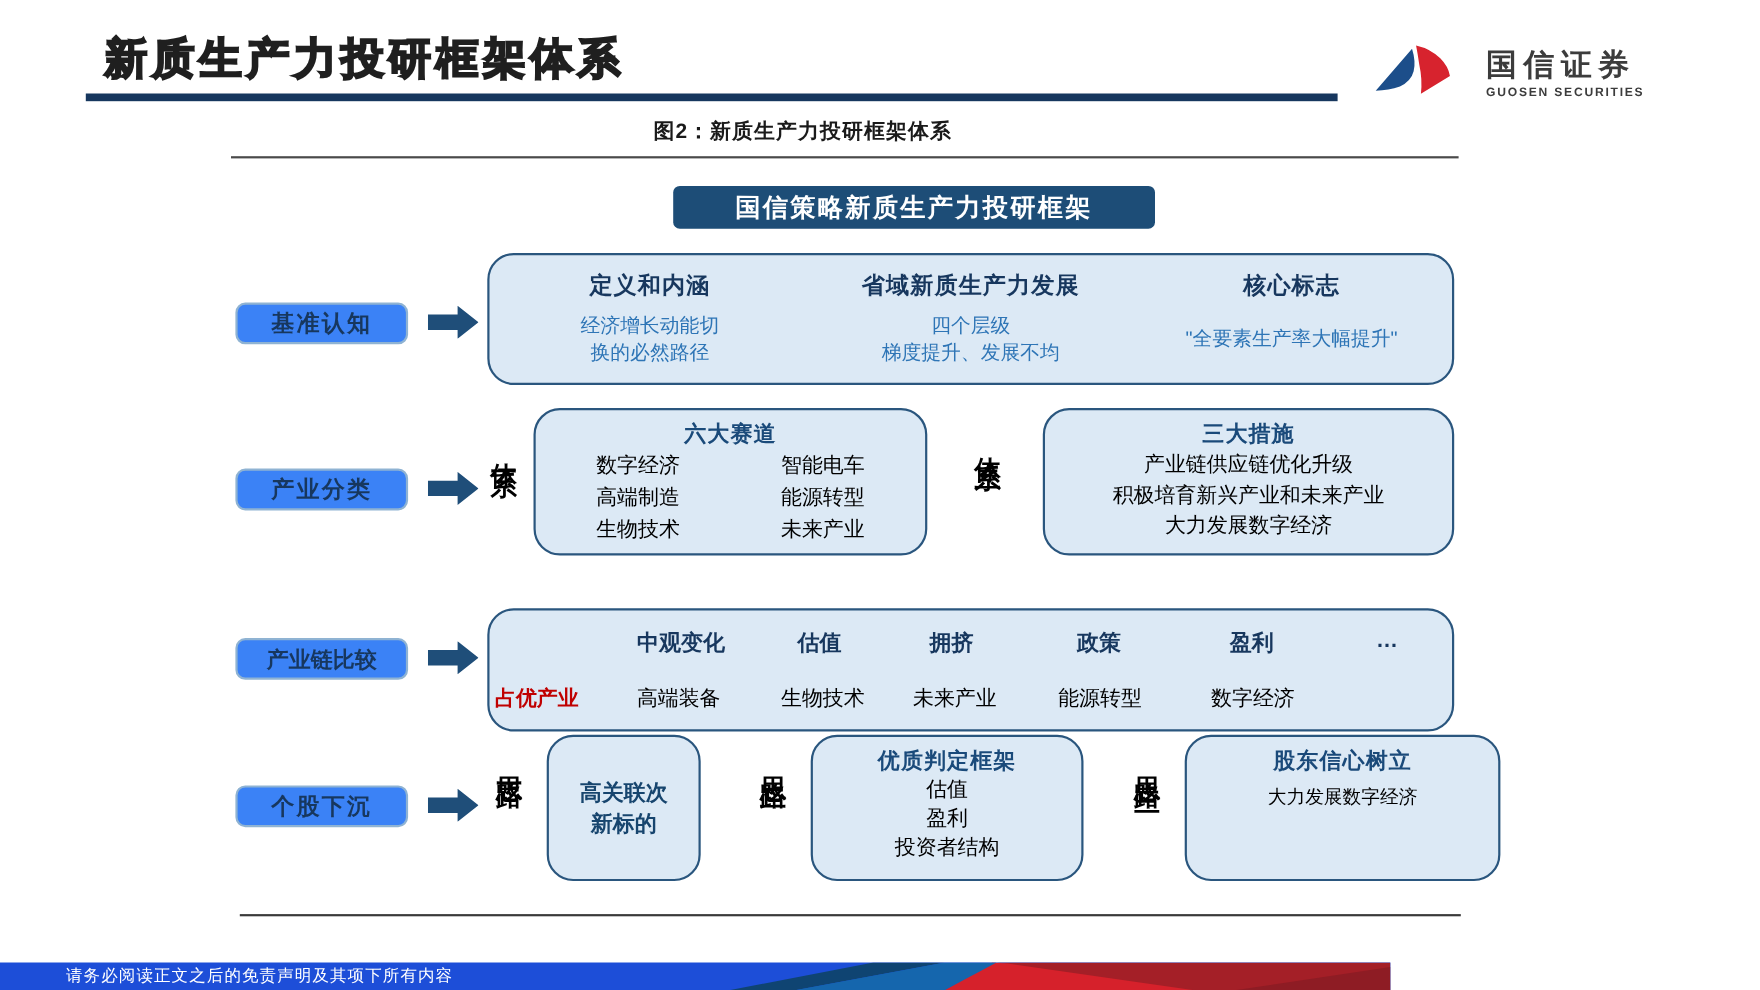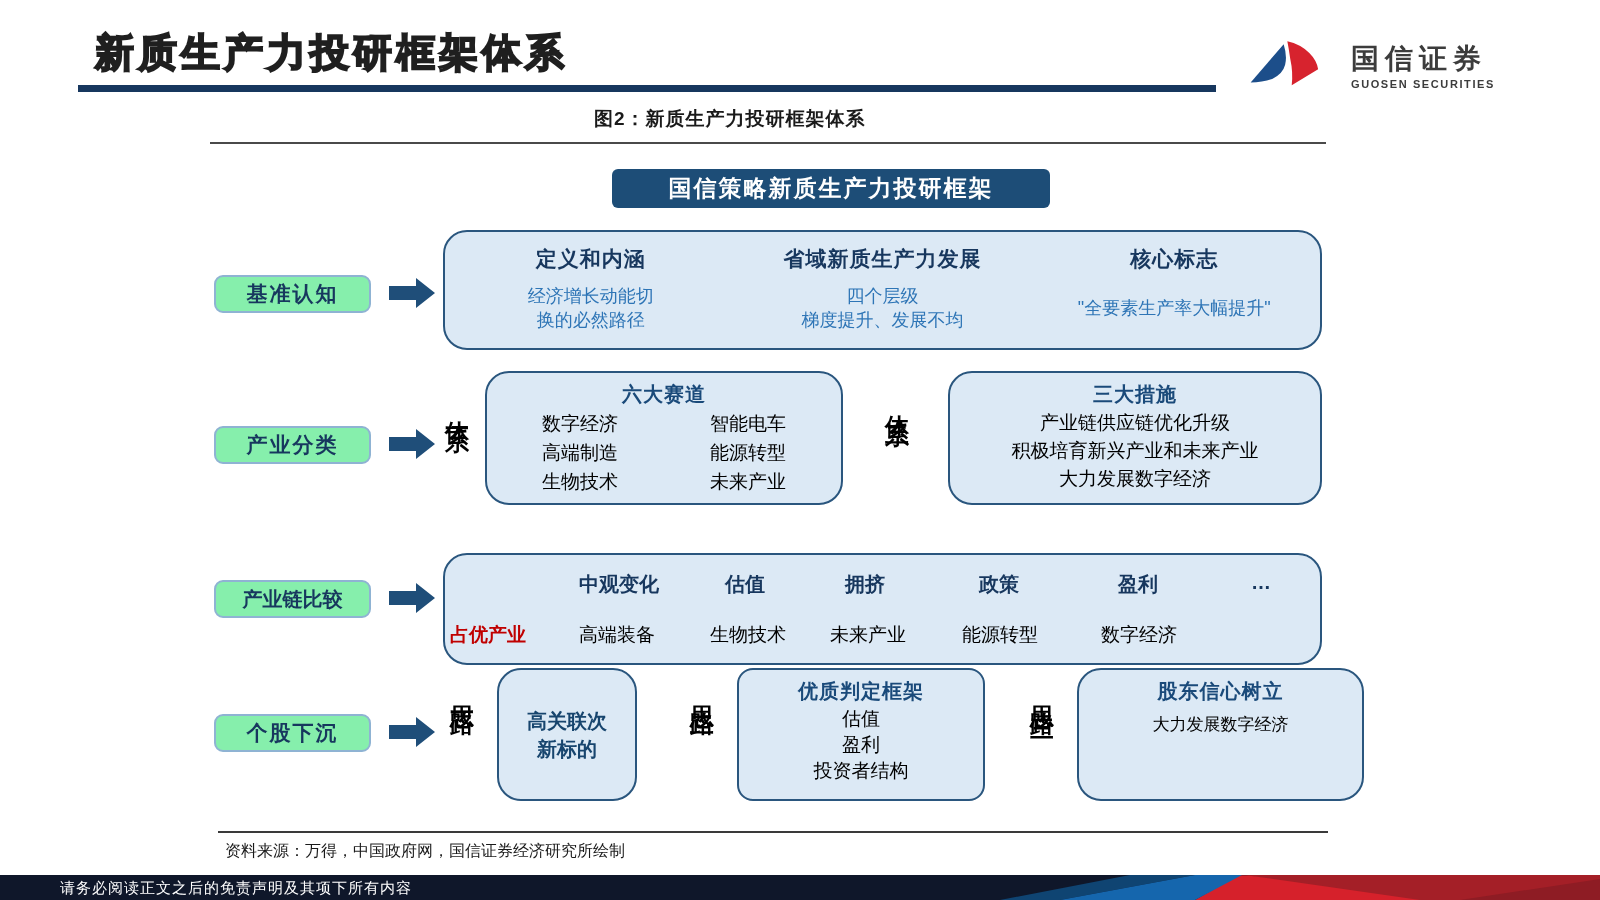--- a/index.html
+++ b/index.html
@@ -34,7 +34,7 @@
   
   .row-label {
     position:absolute; left:214px; width:157px; height:38px; box-sizing:border-box;
-    background:#86efac; border:2px solid #8FB3D3; border-radius:9px;
+    background:#3b82f6; border:2px solid #8FB3D3; border-radius:9px;
     color:#17375E; font-size:21px; font-weight:bold; letter-spacing:2px;
     display:flex; align-items:center; justify-content:center;
   }

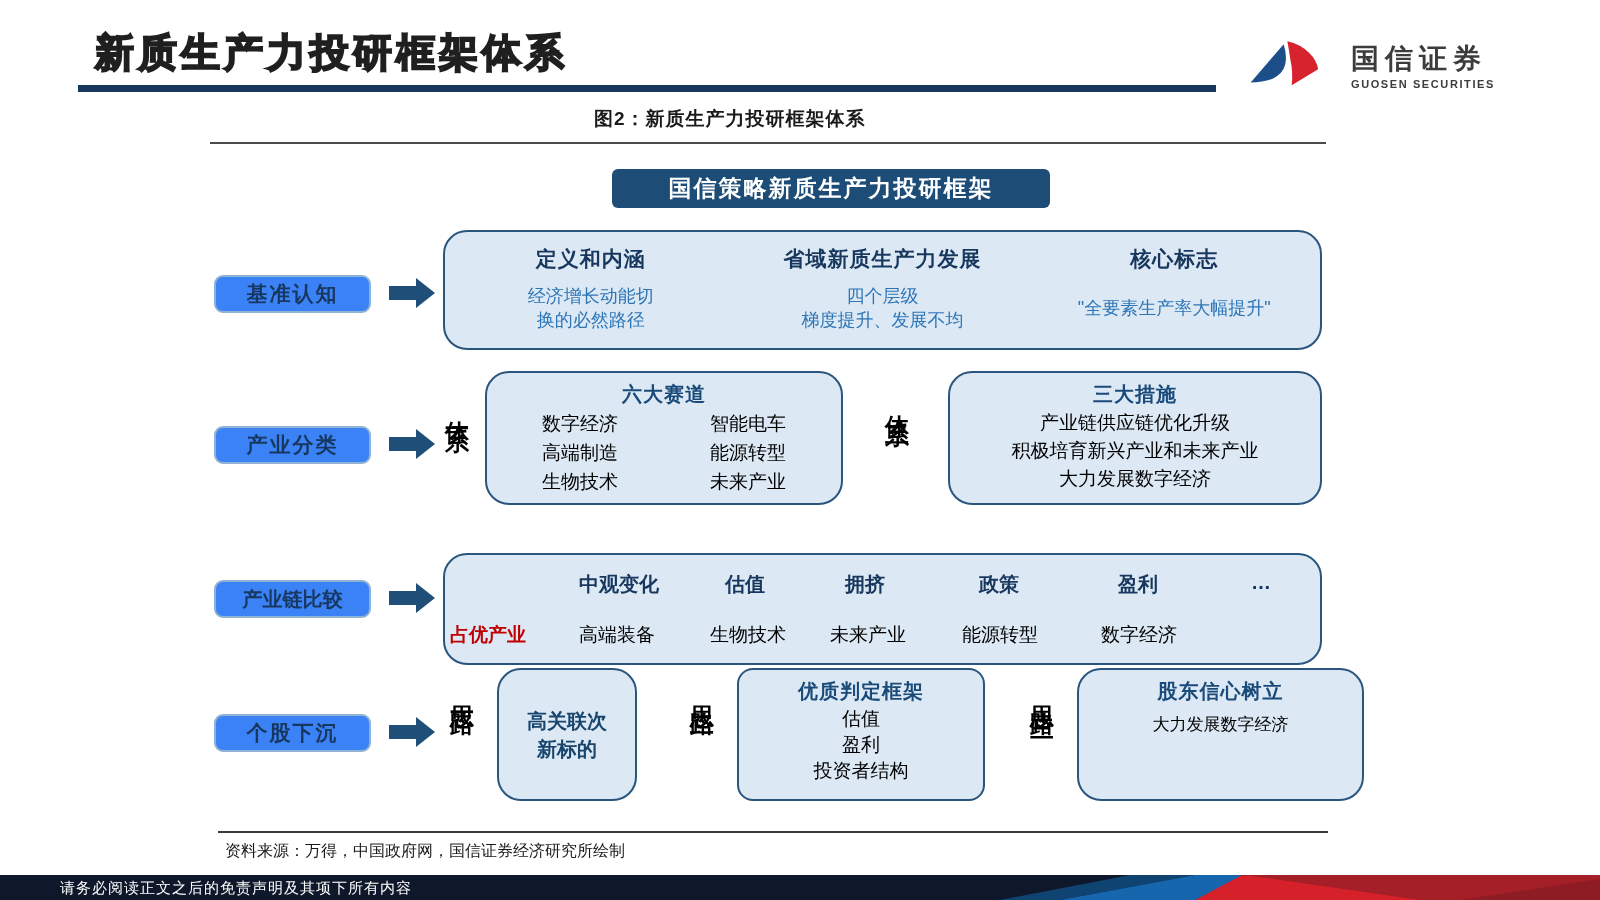--- a/index.html
+++ b/index.html
@@ -73,7 +73,7 @@
 
   .box-r4a { left:497px; top:668px; width:140px; height:133px; display:flex; align-items:center; justify-content:center; text-align:center;
              color:#17456E; font-size:20px; font-weight:bold; line-height:28px; }
-  .box-r4b { left:737px; top:668px; width:248px; height:133px; text-align:center;border-radius:16px; }
+  .box-r4b { left:737px; top:668px; width:248px; height:133px; text-align:center; }
   .r4b-items { font-size:19px; line-height:26px; color:#000000; margin-top:1px; }
   .box-r4c { left:1077px; top:668px; width:287px; height:133px; text-align:center; }
   .r4c-items { font-size:17px; line-height:27px; color:#000000; margin-top:6px; }

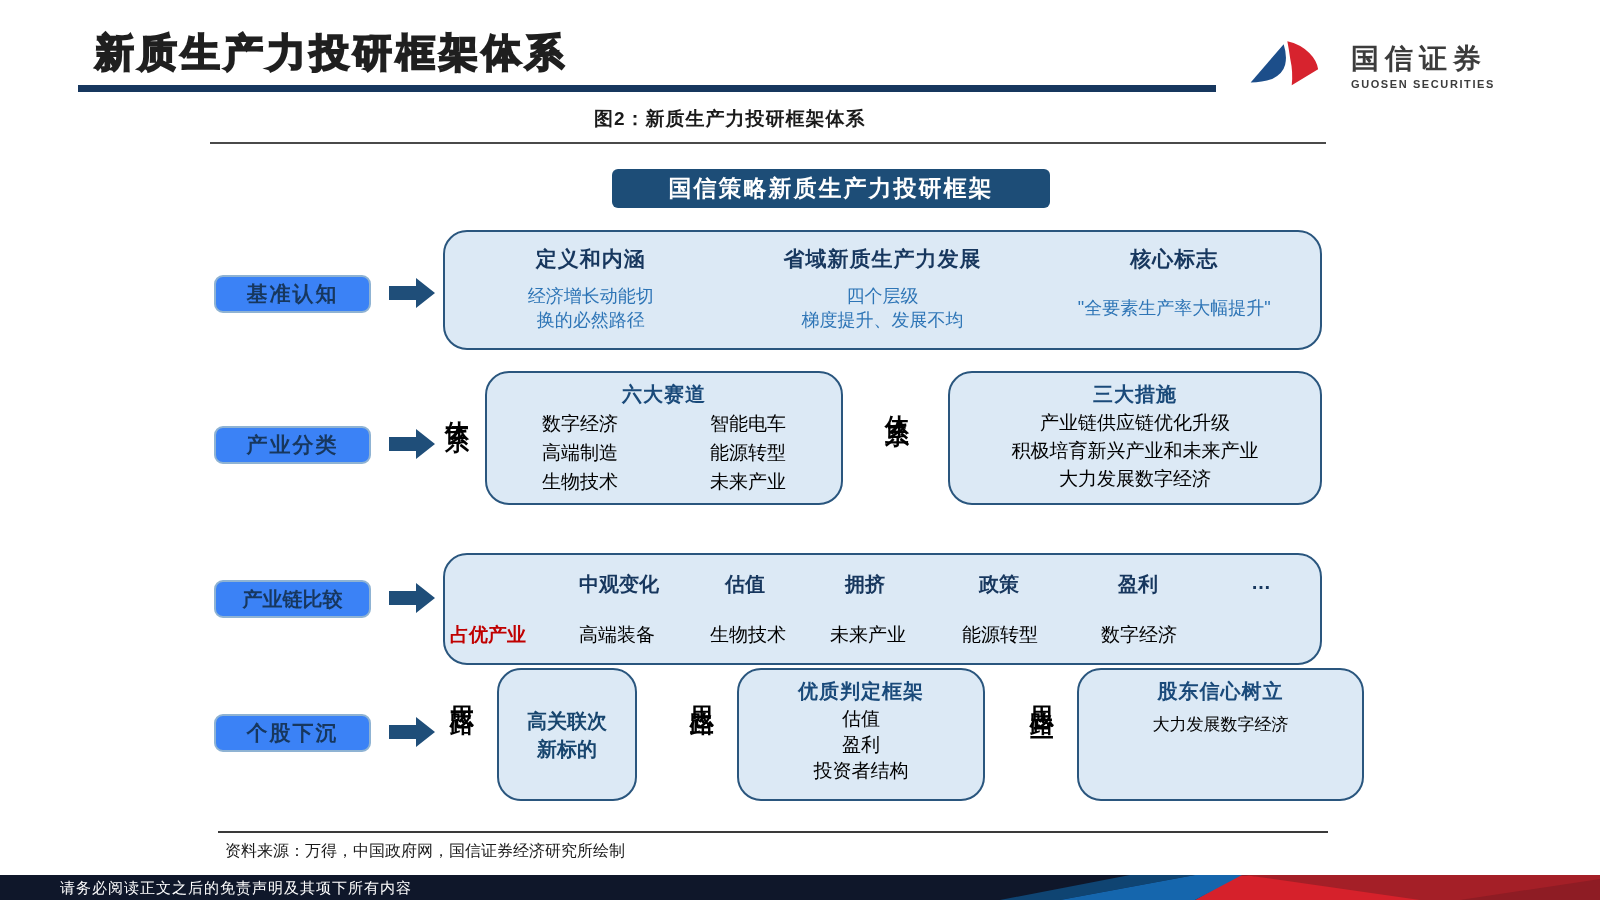--- a/index.html
+++ b/index.html
@@ -217,7 +217,6 @@
   </div>
 
   <div class="src-rule"></div>
-  <div class="source">资料来源：万得，中国政府网，国信证券经济研究所绘制</div>
 
   <div class="footer-bar">
     <span class="footer-text">请务必阅读正文之后的免责声明及其项下所有内容</span>

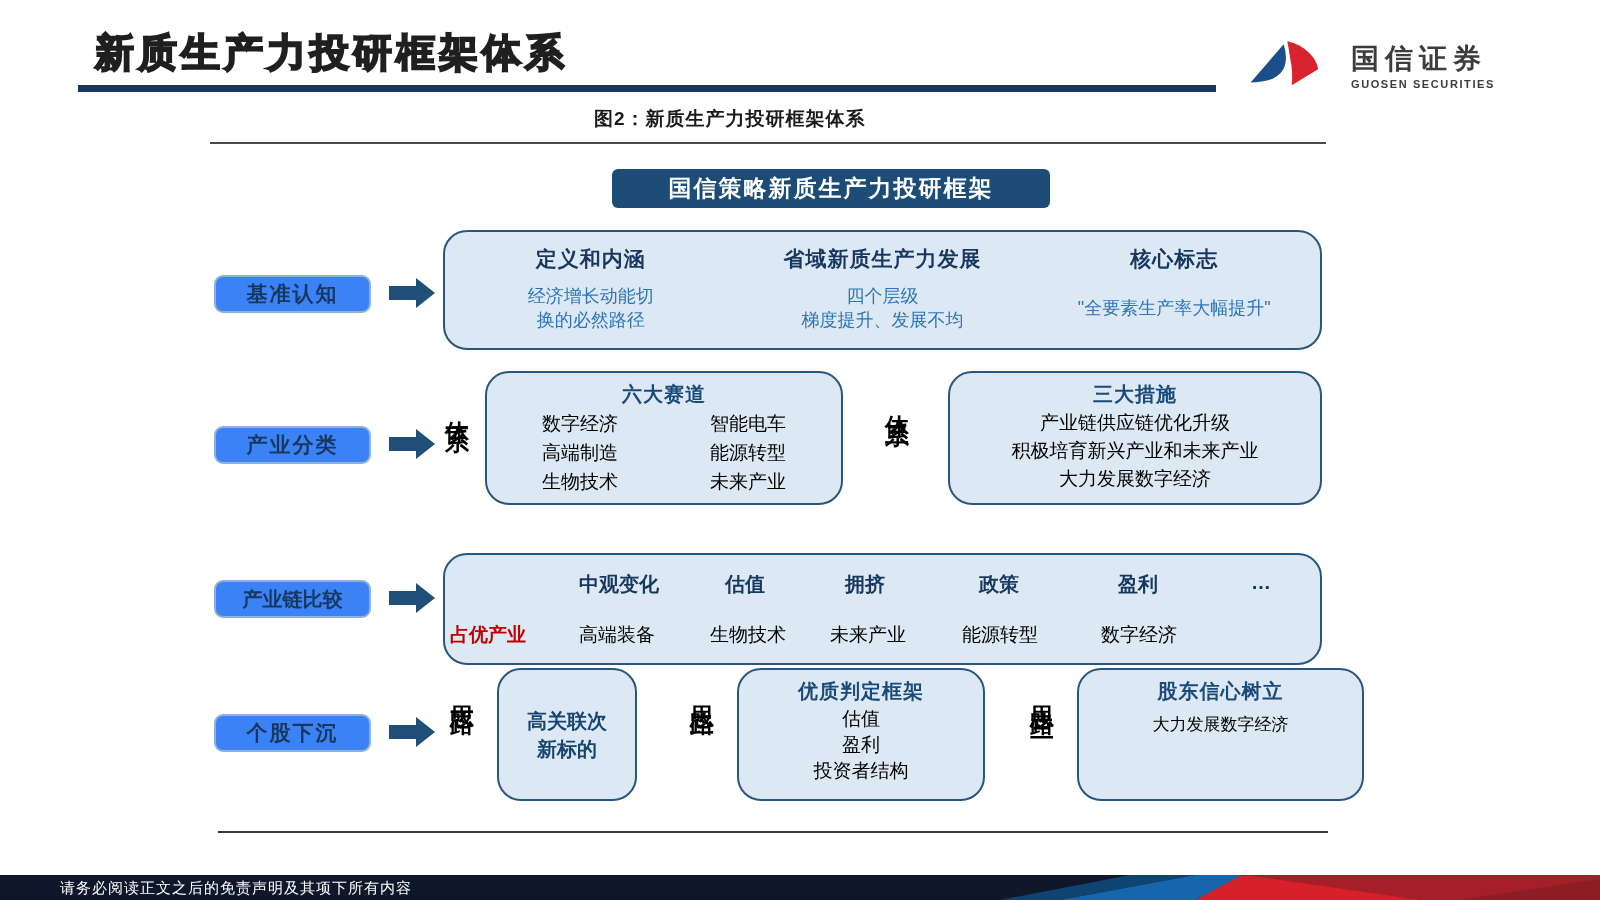--- a/index.html
+++ b/index.html
@@ -82,7 +82,7 @@
   .src-rule { position:absolute; left:218px; top:831px; width:1110px; height:2px; background:#3a3a3a; }
   .source { position:absolute; left:225px; top:841px; font-size:16px; color:#1a1a1a; }
 
-  .footer-bar { position:absolute; left:0; top:875px; width:1600px; height:25px; background:#0f172a; }
+  .footer-bar { position:absolute; left:0; top:875px; width:1264px; height:25px; background:#1d4ed8; }
   .footer-text { position:absolute; left:60px; top:0; line-height:25px; color:#ffffff; font-size:15px; letter-spacing:1px; }
   .footer-deco { position:absolute; right:0; top:0; width:620px; height:25px; display:block; }
 </style>

